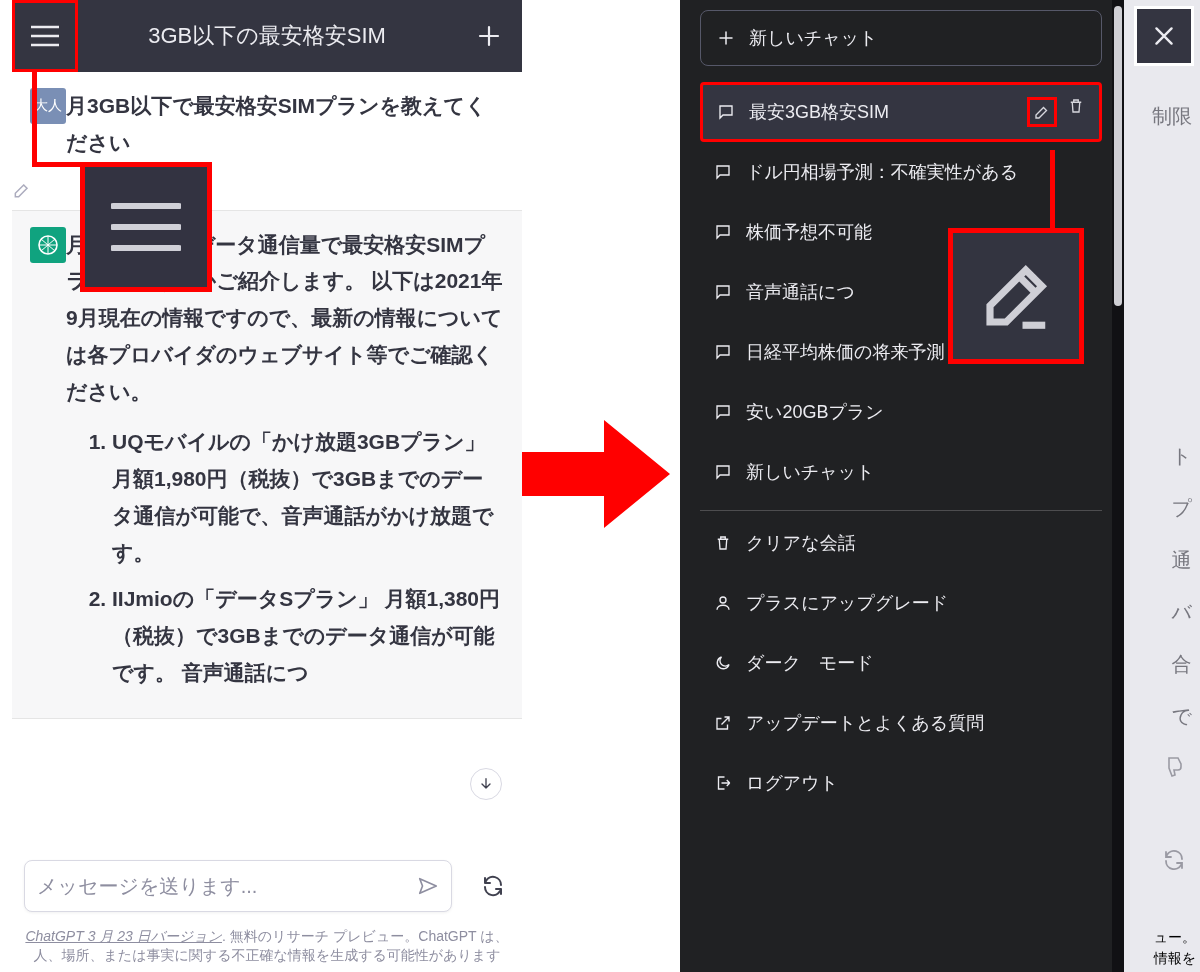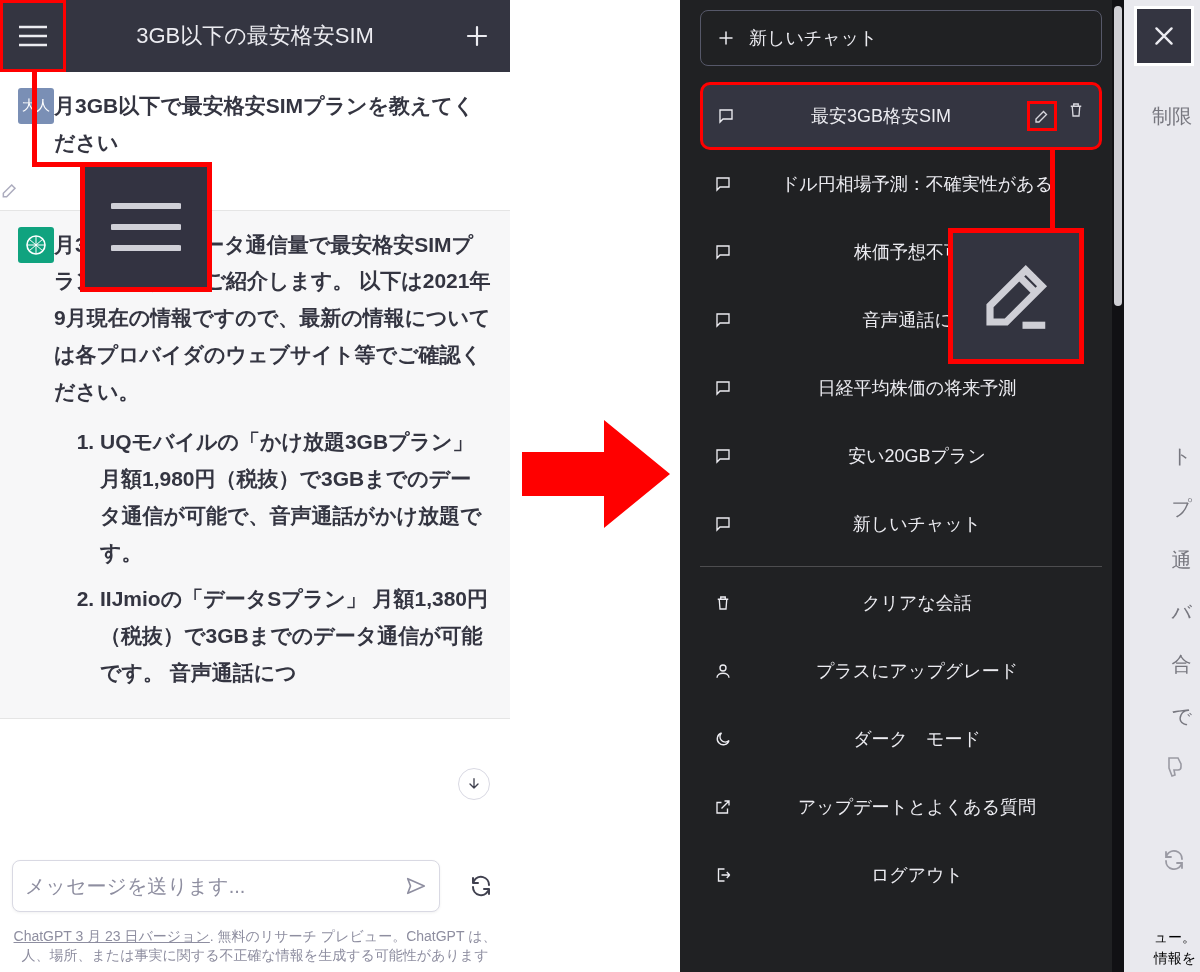--- a/index.html
+++ b/index.html
@@ -15,7 +15,7 @@
   
   .left-panel {
     position: absolute;
-    left: 0; top: 0;
+    left: 12px; top: 0;
     width: 510px;
     height: 972px;
     background: #ffffff;

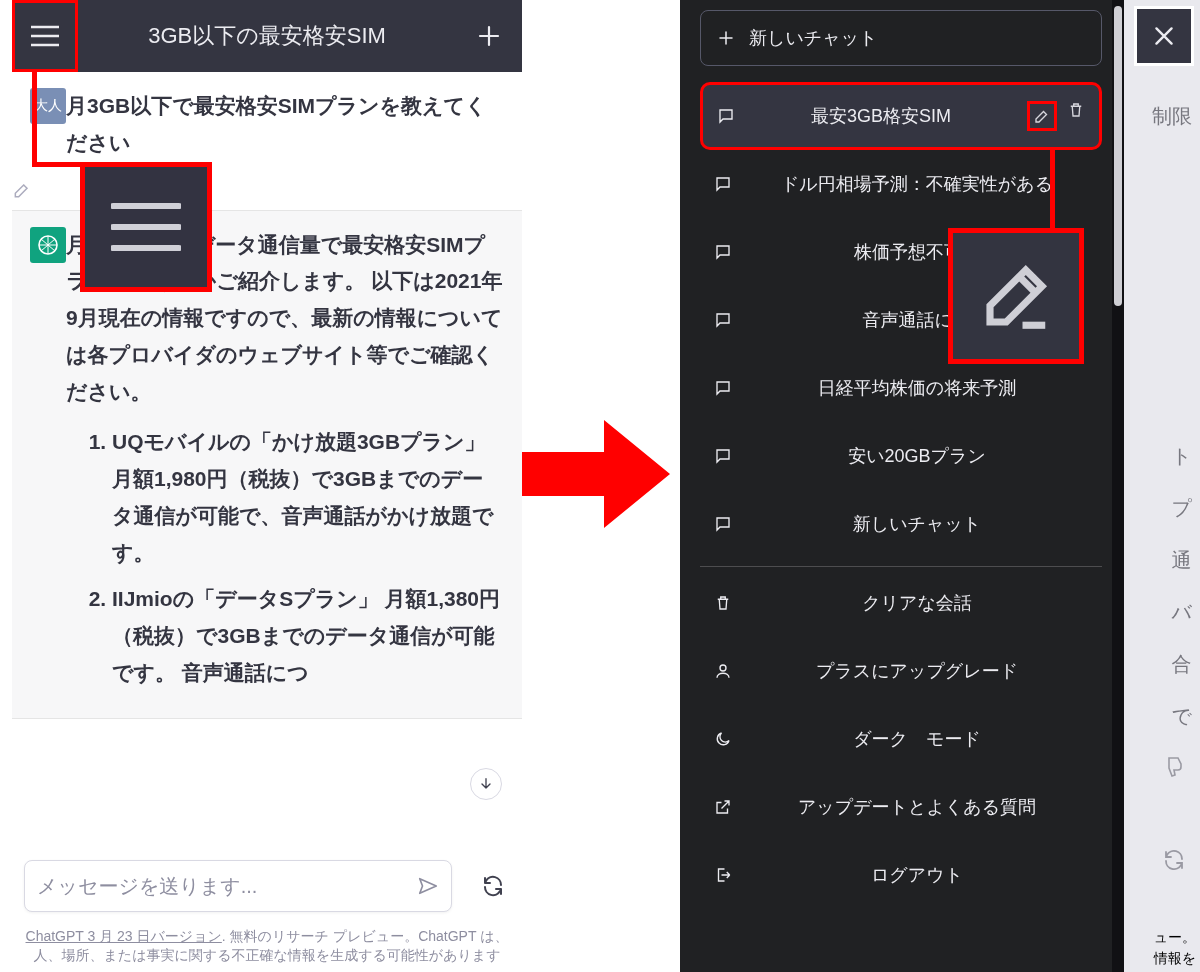--- a/index.html
+++ b/index.html
@@ -205,14 +205,13 @@
     margin-bottom: 16px;
   }
   .chat-item, .menu-item {
-    height: 68px;
-    border-radius: 10px;
+    height: 60px;
+    border-radius: 4px;
     display: flex;
     align-items: center;
     gap: 14px;
     padding: 0 14px;
     font-size: 18px;
-    text-align: center;
   }
   .chat-item .label, .menu-item .label { flex: 1; white-space: nowrap; overflow: hidden; text-overflow: ellipsis; }
   .chat-item.active { background: #343541; }

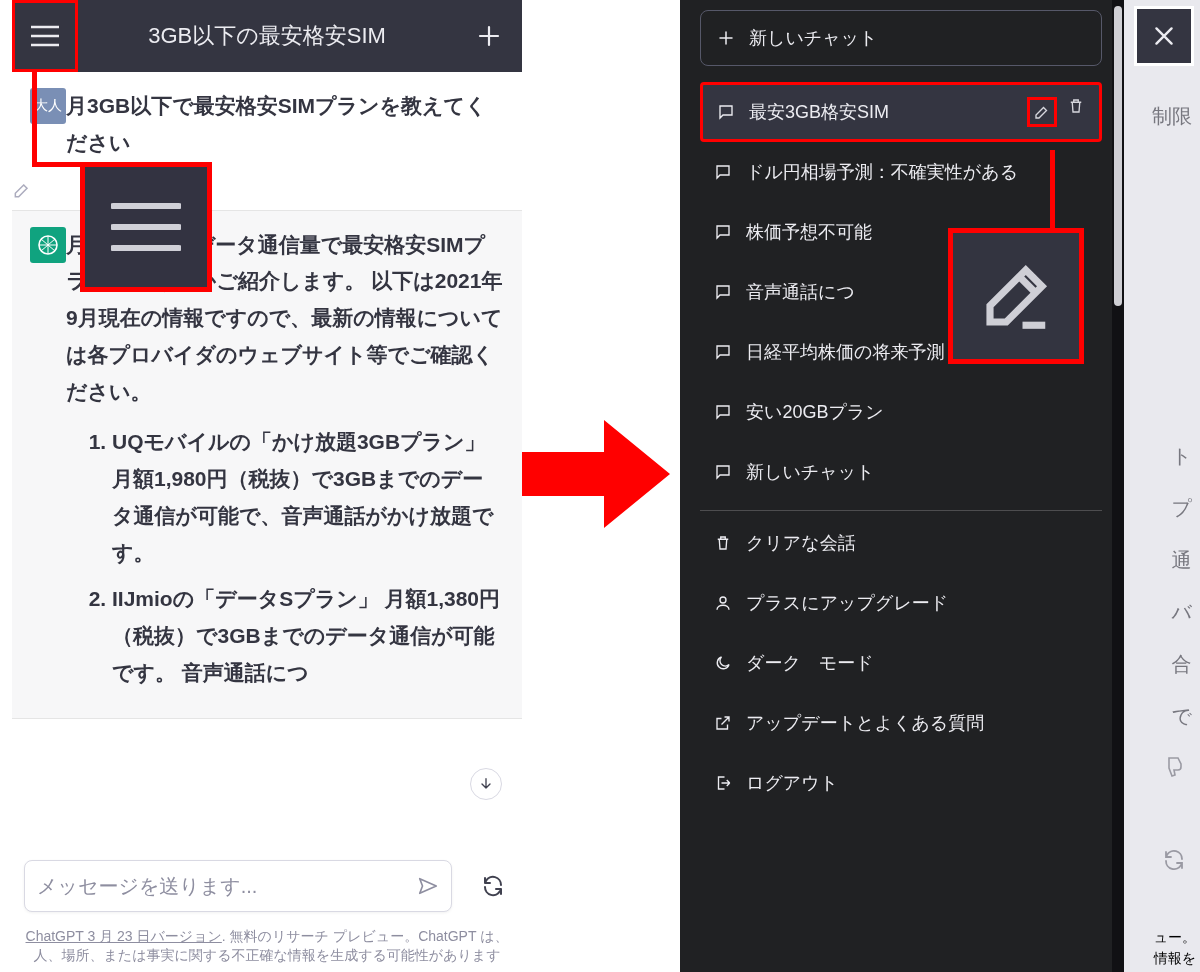--- a/index.html
+++ b/index.html
@@ -116,7 +116,7 @@
     color: #8e8ea0;
     line-height: 1.4;
   }
-  .footer-note .ver { text-decoration: underline; }
+  .footer-note .ver { text-decoration: underline; font-style: italic; }
 
   .scroll-down-btn {
     position: absolute;

